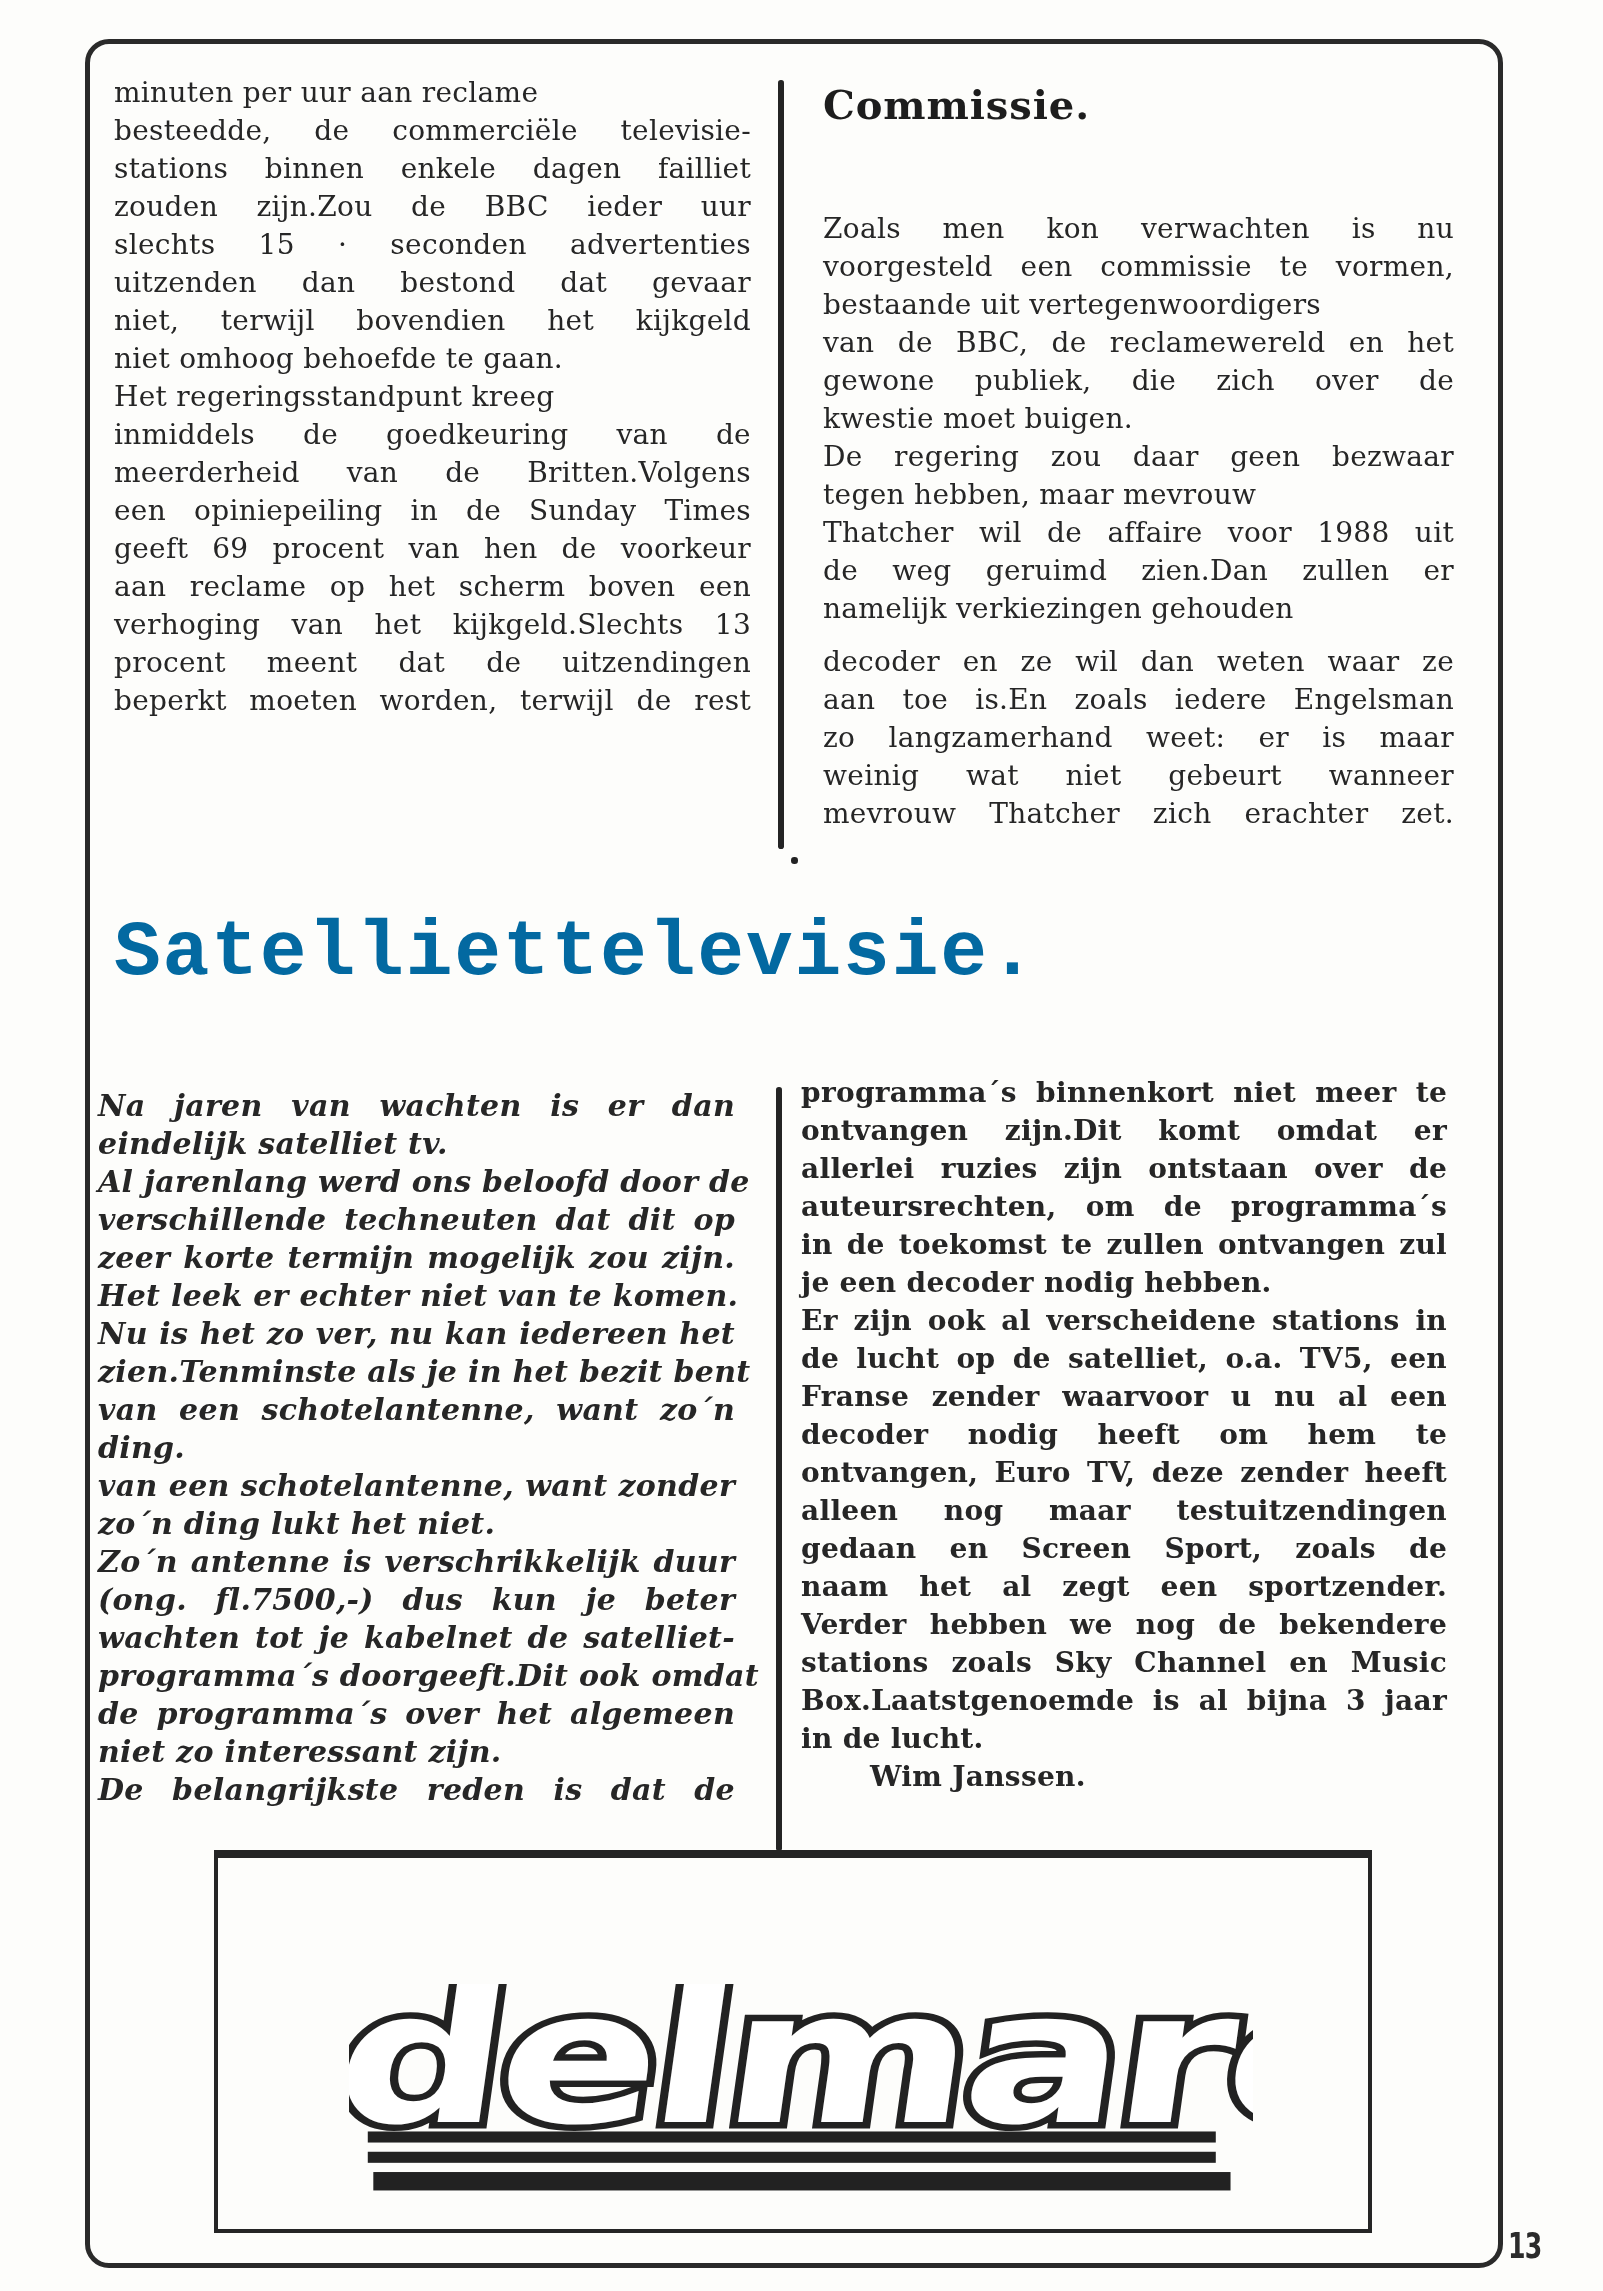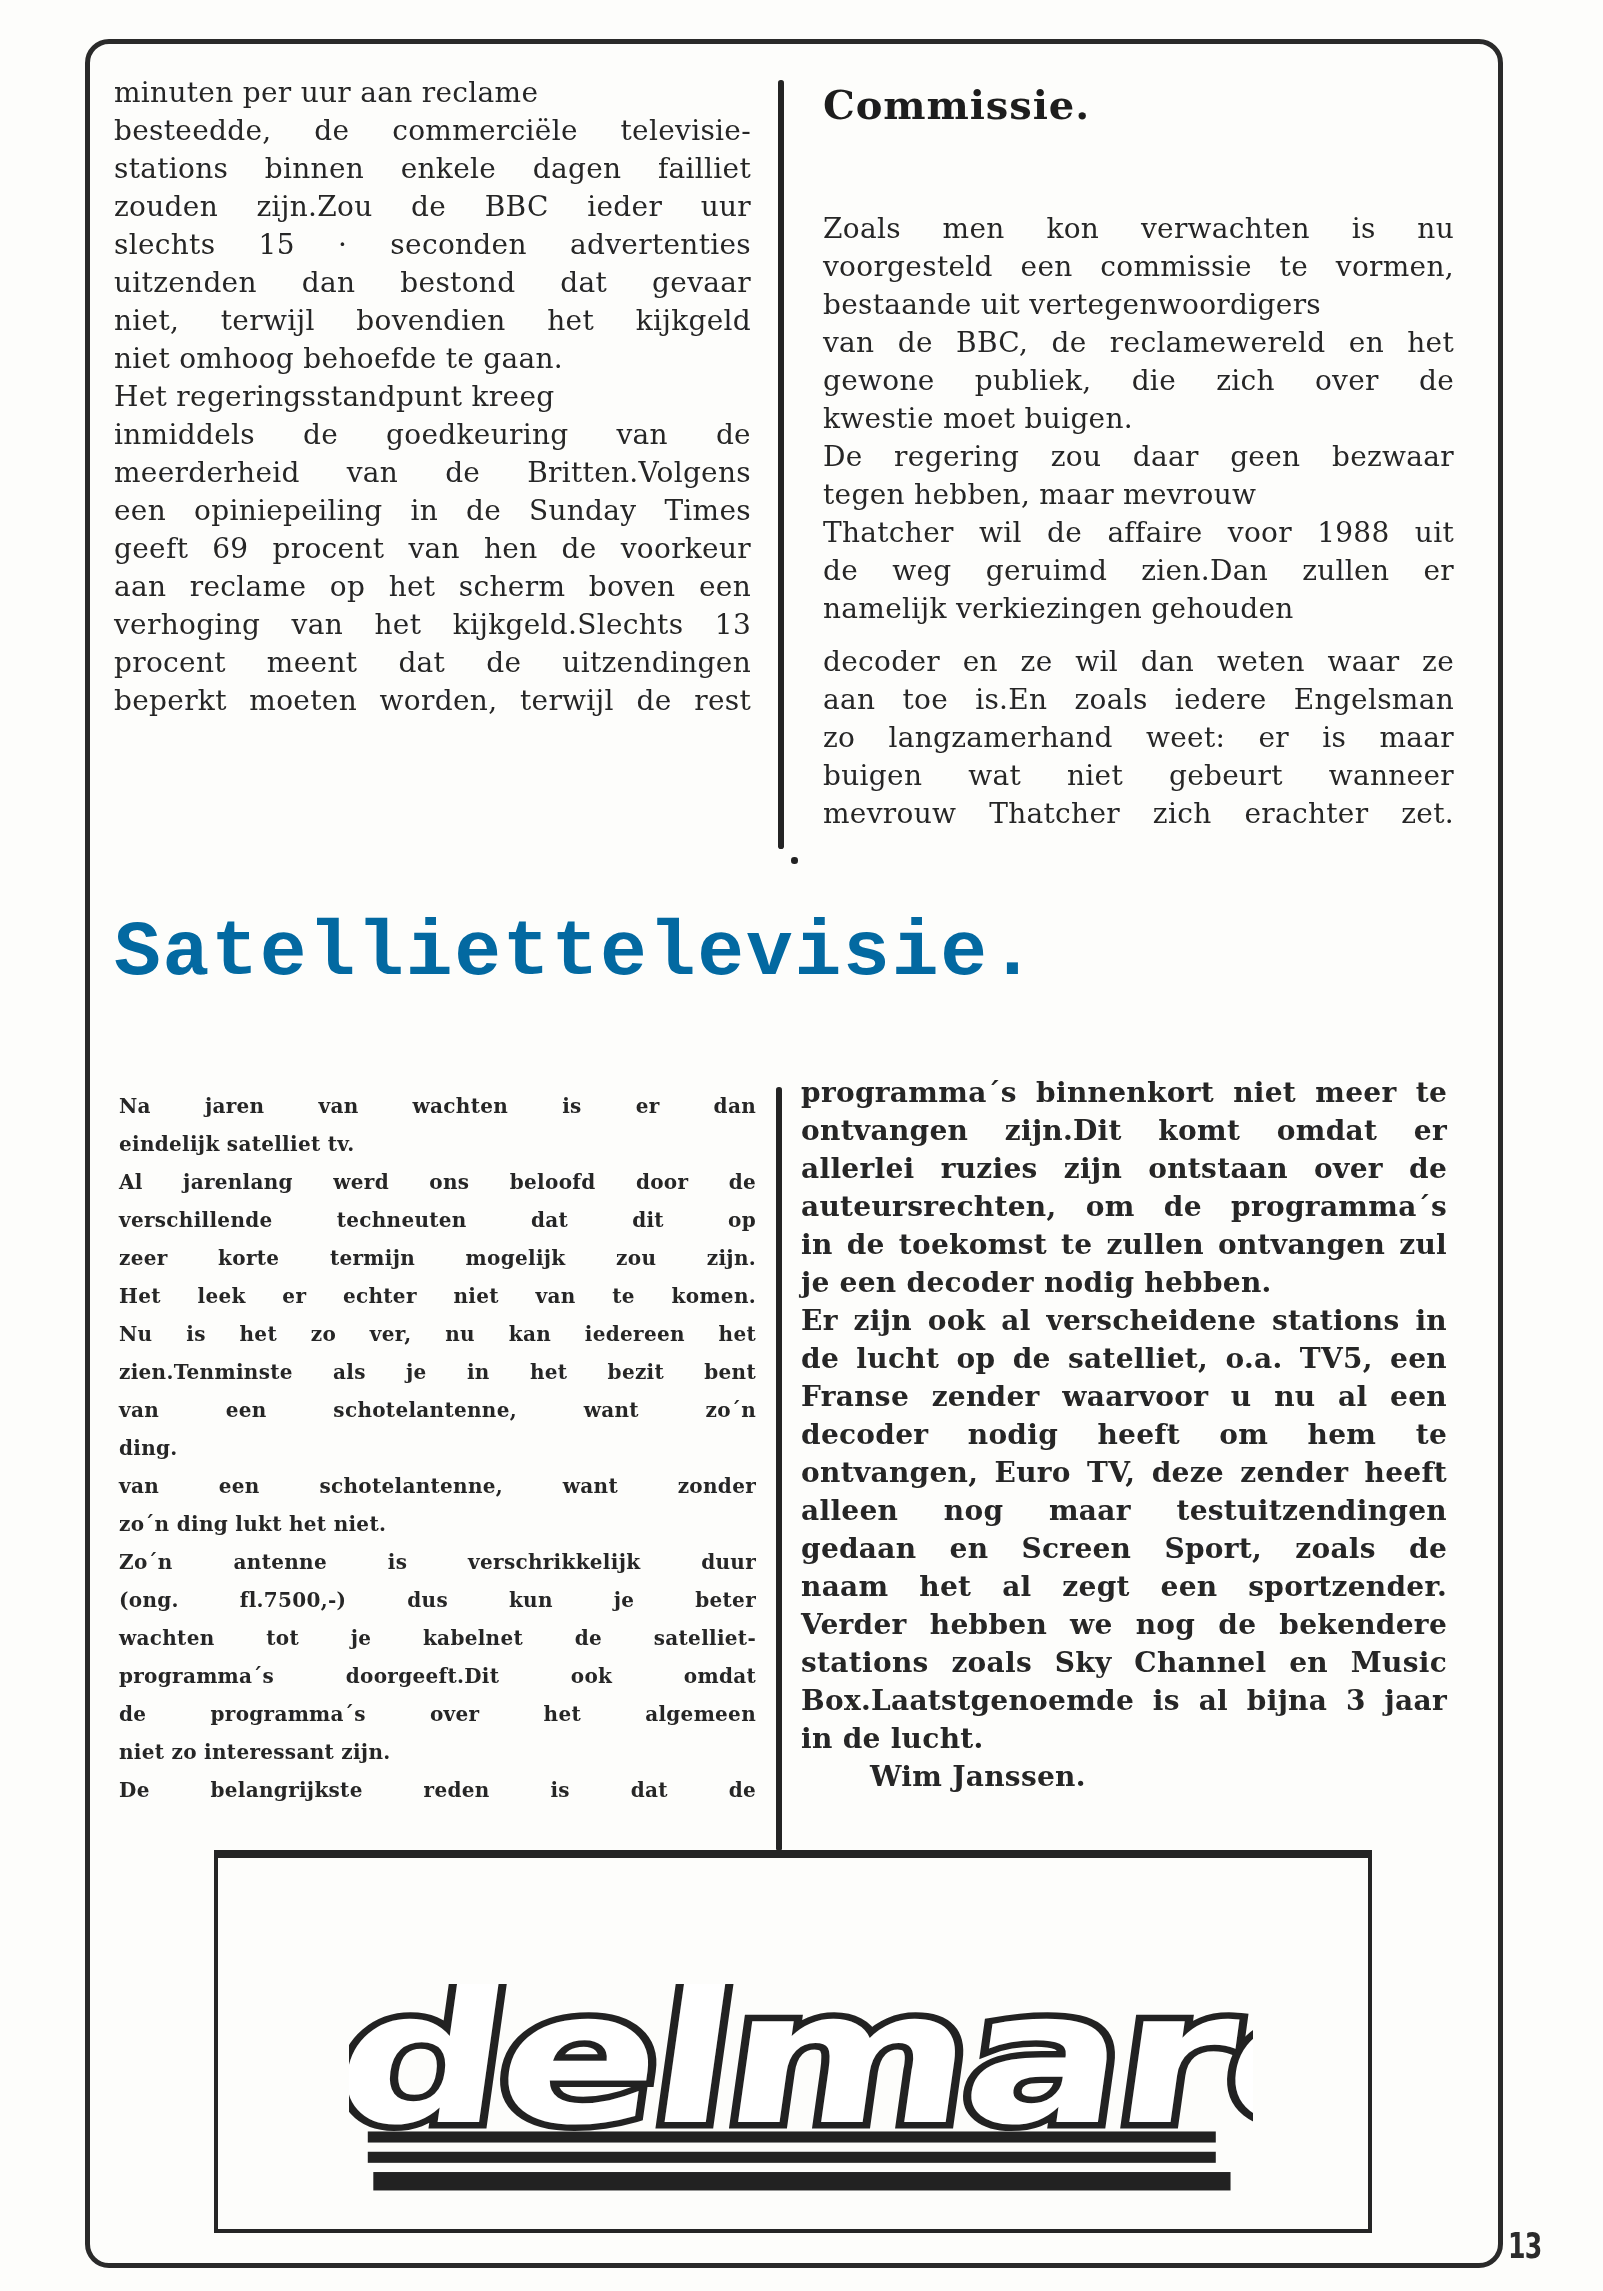--- a/index.html
+++ b/index.html
@@ -142,7 +142,7 @@
       <span class="line">decoder en ze wil dan weten waar ze</span>
       <span class="line">aan toe is.En zoals iedere Engelsman</span>
       <span class="line">zo langzamerhand weet: er is maar</span>
-      <span class="line">buigen wat niet gebeurt wanneer</span>
+      <span class="line">weinig wat niet gebeurt wanneer</span>
       <span class="line">mevrouw Thatcher zich erachter zet.</span>
     </div>
 </div>

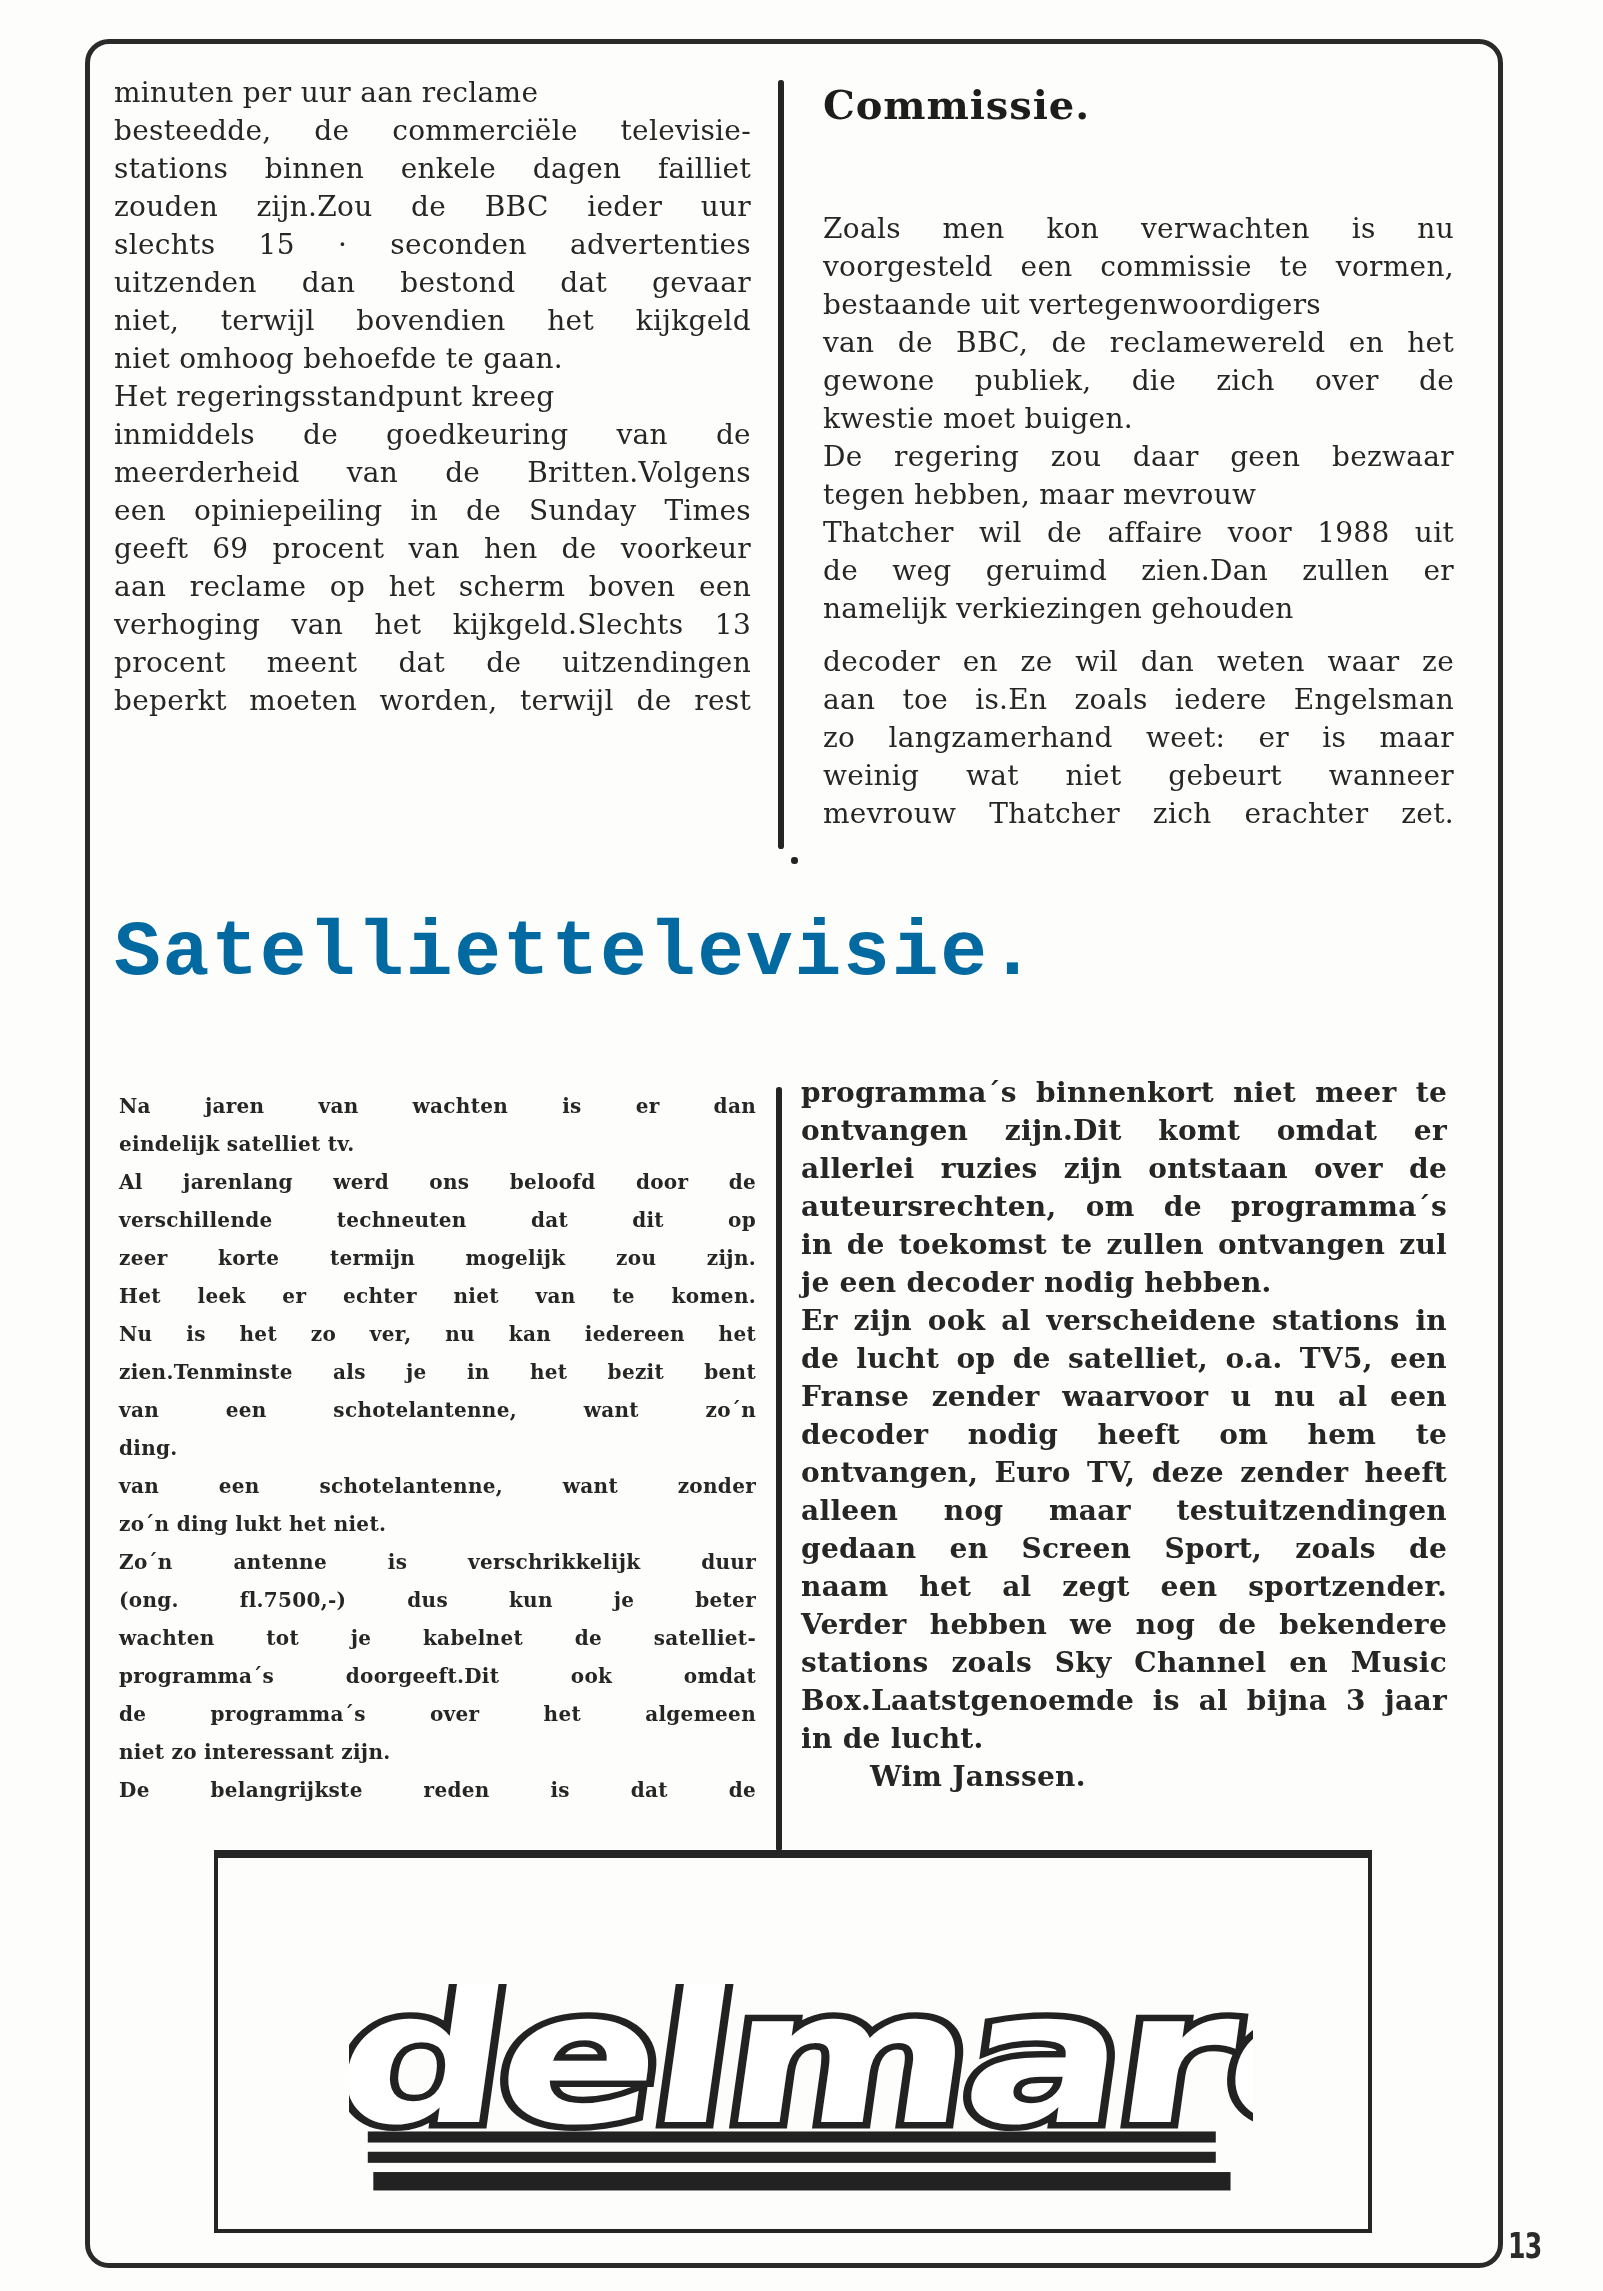--- a/index.html
+++ b/index.html
@@ -55,7 +55,7 @@
     color: #0369a1;
   }
 
-  #lower-left { left: 119px; top: 1087px; width: 637px; font-weight: bold; font-size: 20px; }
+  #lower-left { left: 98px; top: 1087px; width: 637px; font-weight: bold; font-size: 30px; font-style: italic; }
   #lower-right { left: 801px; top: 1074px; width: 646px; font-weight: bold; font-size: 28px; }
   .signature { padding-left: 69px; }
 

